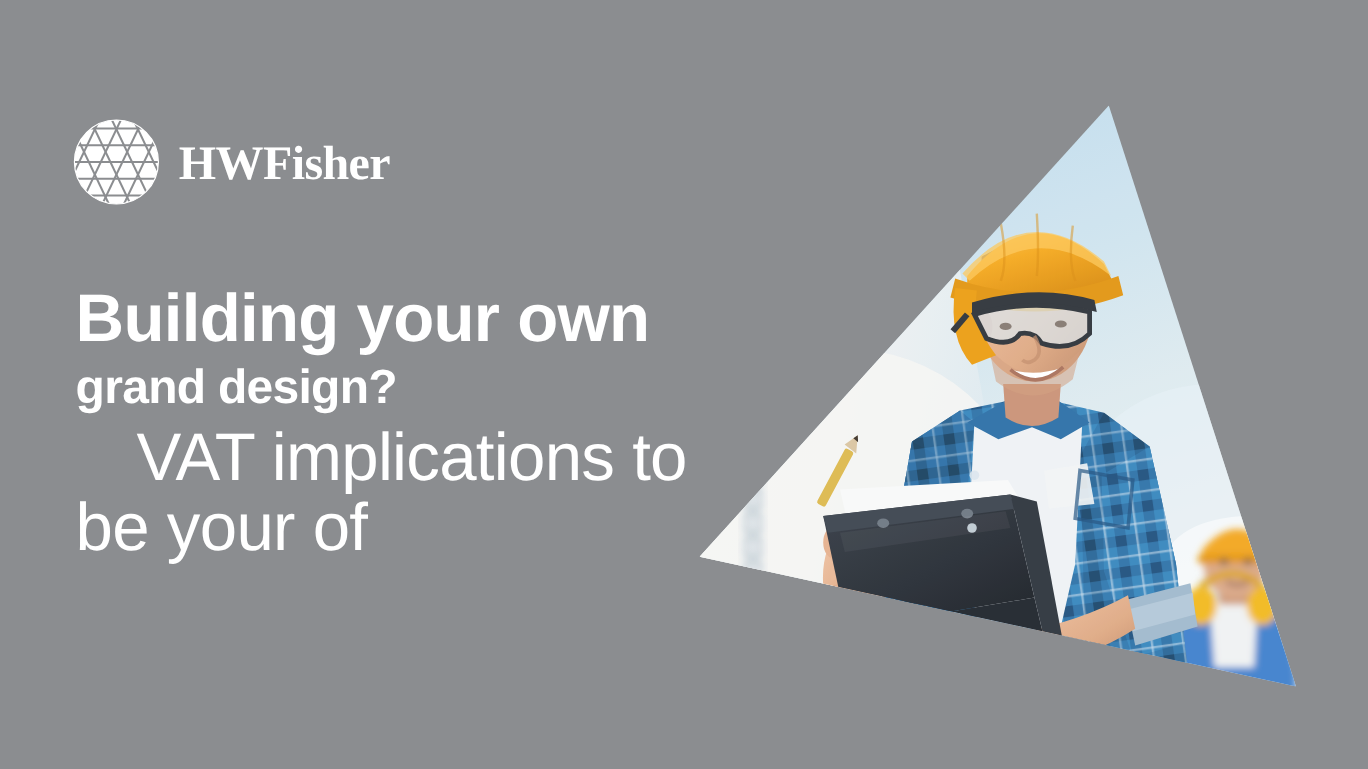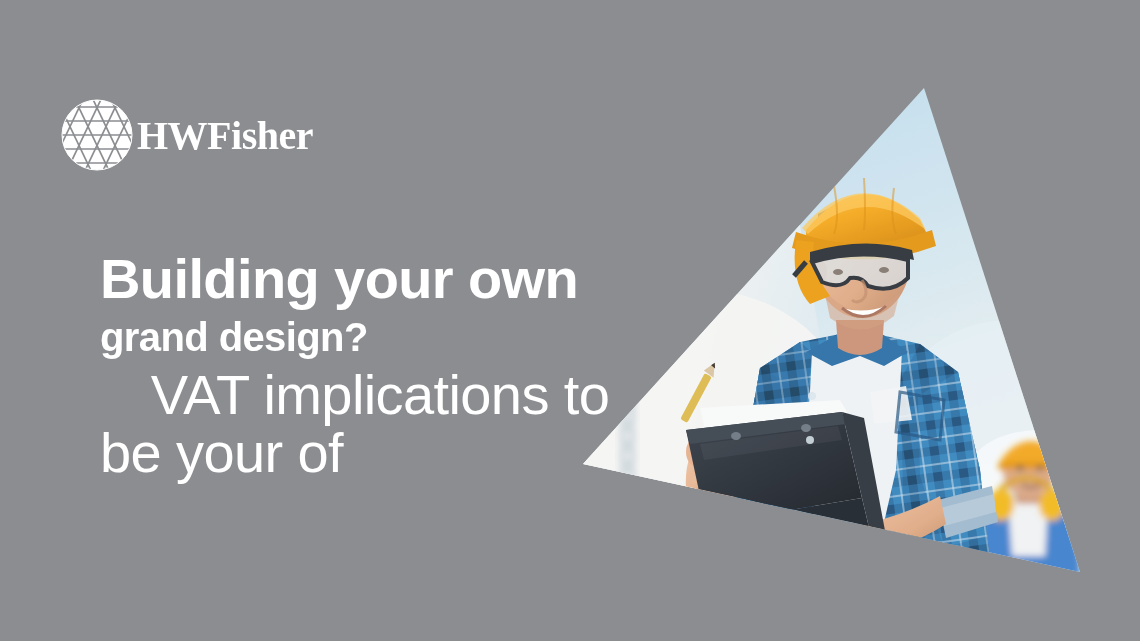--- a/index.html
+++ b/index.html
@@ -29,7 +29,7 @@
     top: 99px;
     display: flex;
     align-items: center;
-    gap: 4px;
+    gap: 16px;
   }
   #logo-mark {
     width: 72px;

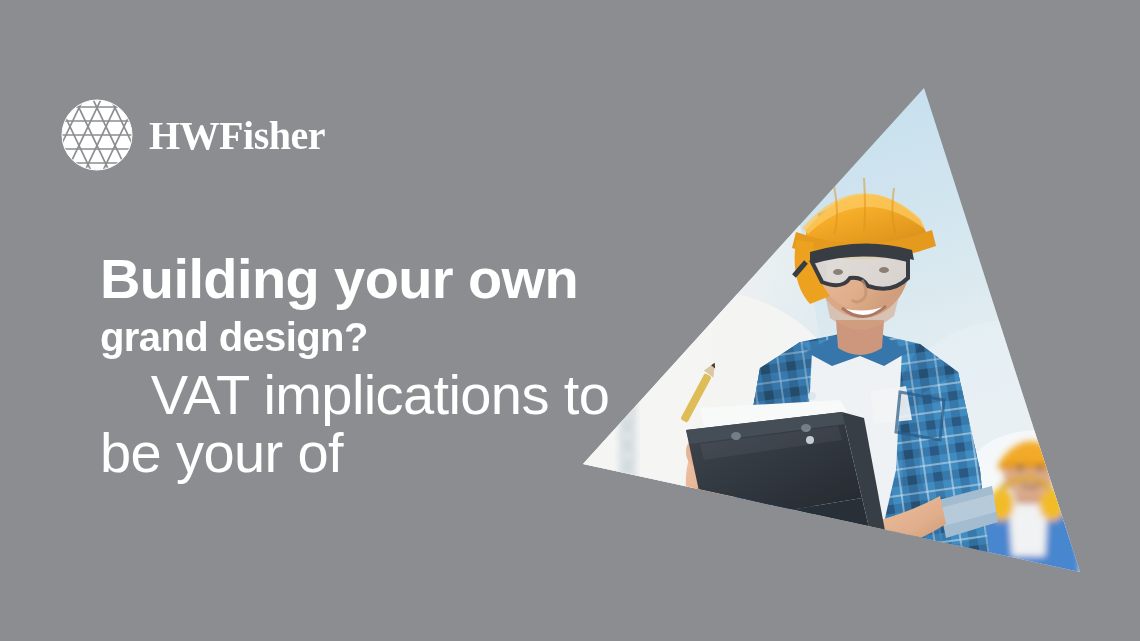--- a/index.html
+++ b/index.html
@@ -52,10 +52,9 @@
   #headline {
     position: absolute;
     left: 63px;
-    top: 250px;
+    top: 236px;
     width: 560px;
     color: #ffffff;
-    margin-left: 37px;
   }
   .hl-line {
     display: block;

